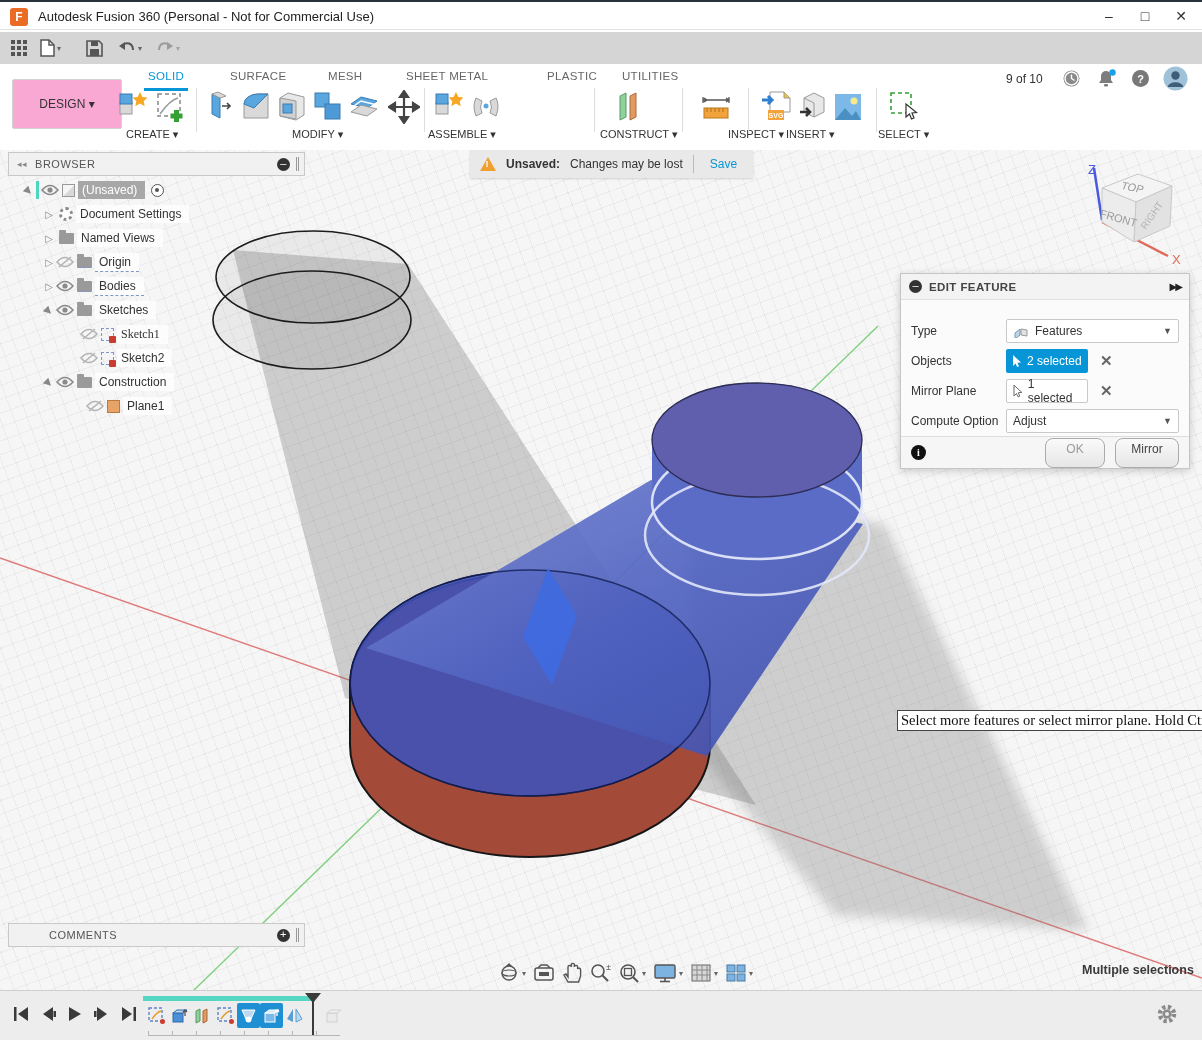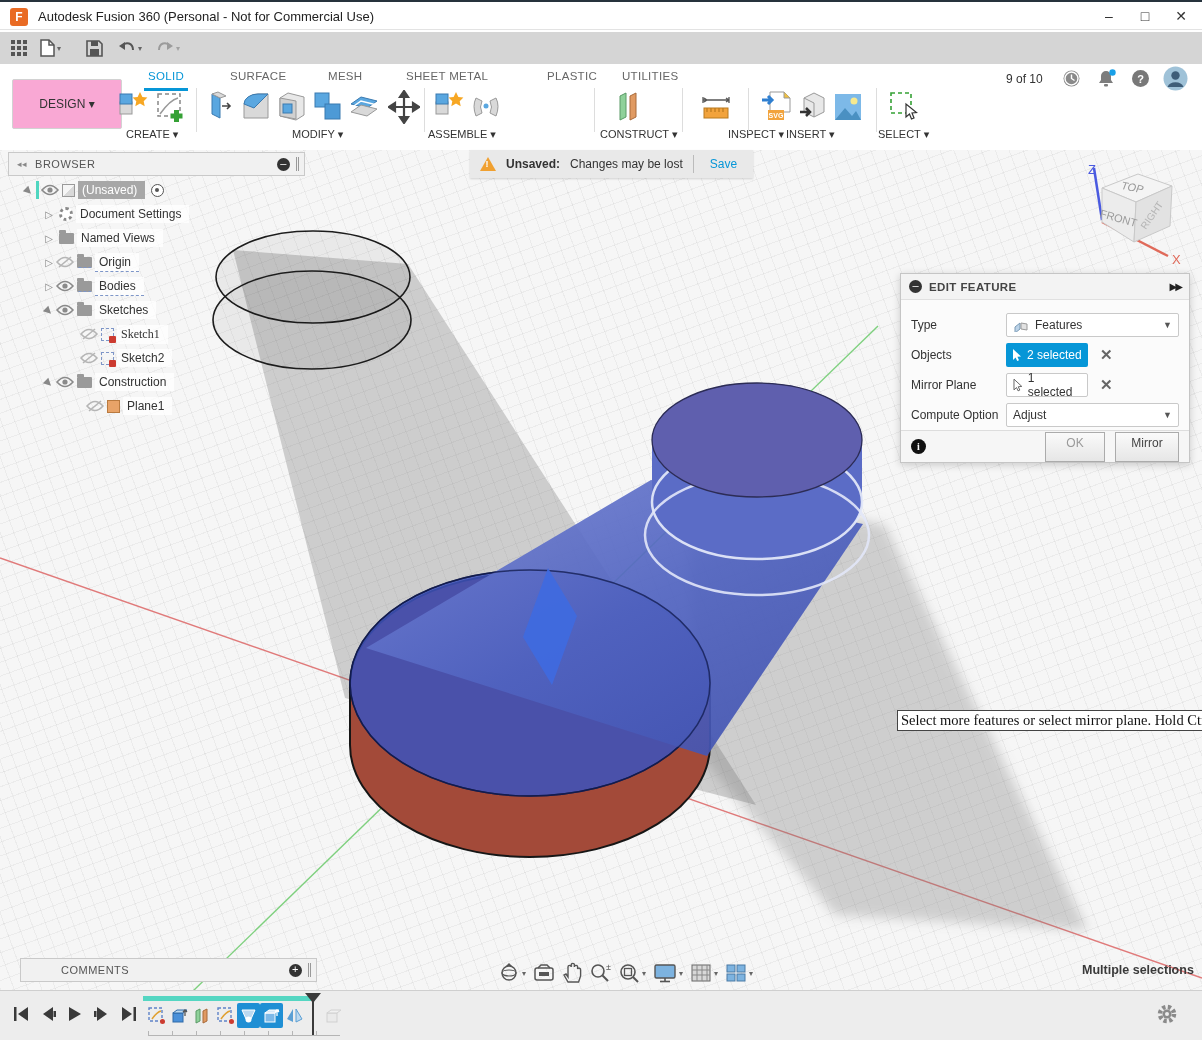--- a/index.html
+++ b/index.html
@@ -532,7 +532,7 @@
       <span class="title">EDIT FEATURE</span>
       <span class="expander">▶▶</span>
     </header>
-    <div class="drow" style="margin-top:10px;">
+    <div class="drow" style="margin-top:16px;">
       <span class="dlbl">Type</span>
       <div class="dd">
         <svg width="16" height="14" viewBox="0 0 16 14">

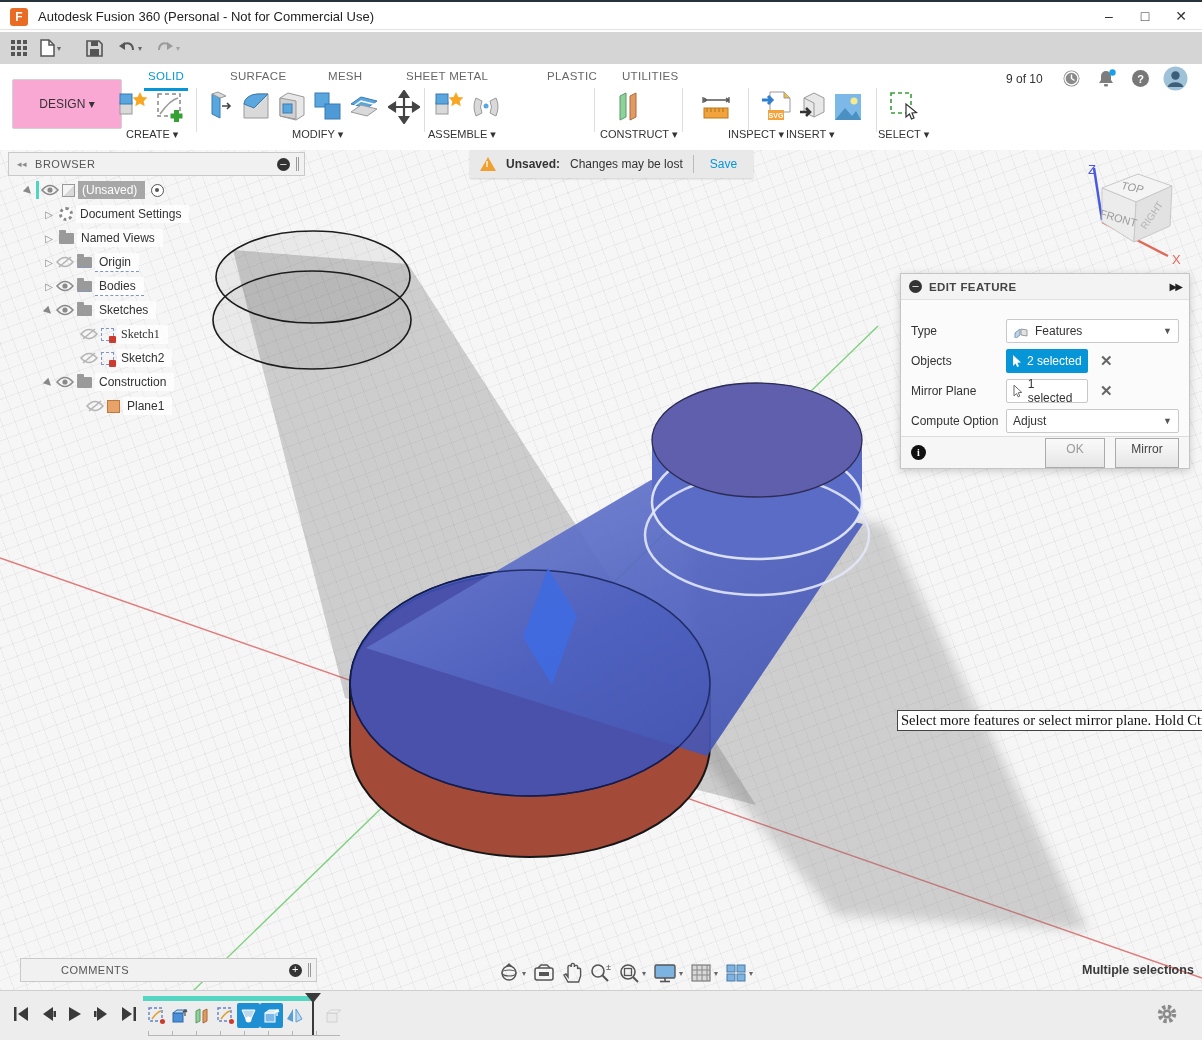--- a/index.html
+++ b/index.html
@@ -87,7 +87,7 @@
   .xbtn { margin-left:12px; color:#666; font-size:15px; font-weight:bold; }
   #dialog footer { height:32px; border-top:1px solid #ddd; display:flex; align-items:center; padding:0 10px; background:#f6f6f6; }
   .info-ic { width:15px; height:15px; border-radius:50%; background:#111; color:#fff; font-size:10px; font-weight:bold; text-align:center; line-height:15px; font-family:"Liberation Serif",serif; }
-  .dbtn { width:60px; height:30px; border:1px solid #ababab; border-radius:0; background:linear-gradient(#fafafa,#e6e6e6); text-align:center; line-height:20px; }
+  .dbtn { width:60px; height:30px; border:1px solid #ababab; border-radius:8px; background:linear-gradient(#fafafa,#e6e6e6); text-align:center; line-height:20px; }
   .dbtn.ok { margin-left:auto; color:#9a9a9a; }
   .dbtn.cancel { margin-left:10px; width:64px; color:#444; }
 

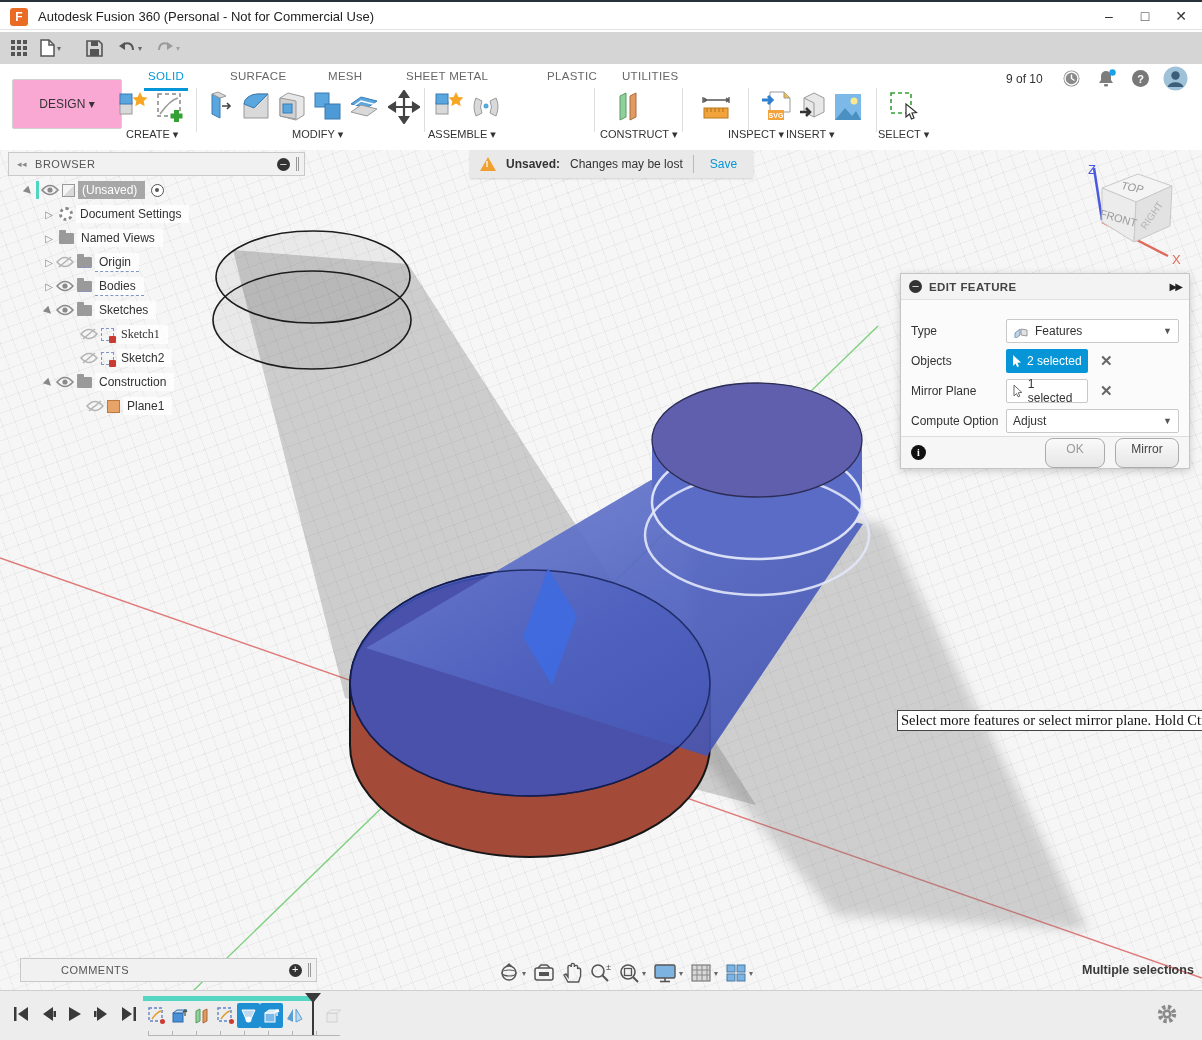--- a/index.html
+++ b/index.html
@@ -100,7 +100,7 @@
   .nav-ic { display:flex; align-items:center; gap:2px; color:#555; }
 
   
-  #comments-bar { position:absolute; left:8px; top:808px;margin-left:12px; }
+  #comments-bar { position:absolute; left:8px; top:773px; }
 
   
   #timeline { position:absolute; left:0; top:990px; width:1202px; height:50px; background:#ededed; border-top:1px solid #cfcfcf; }

